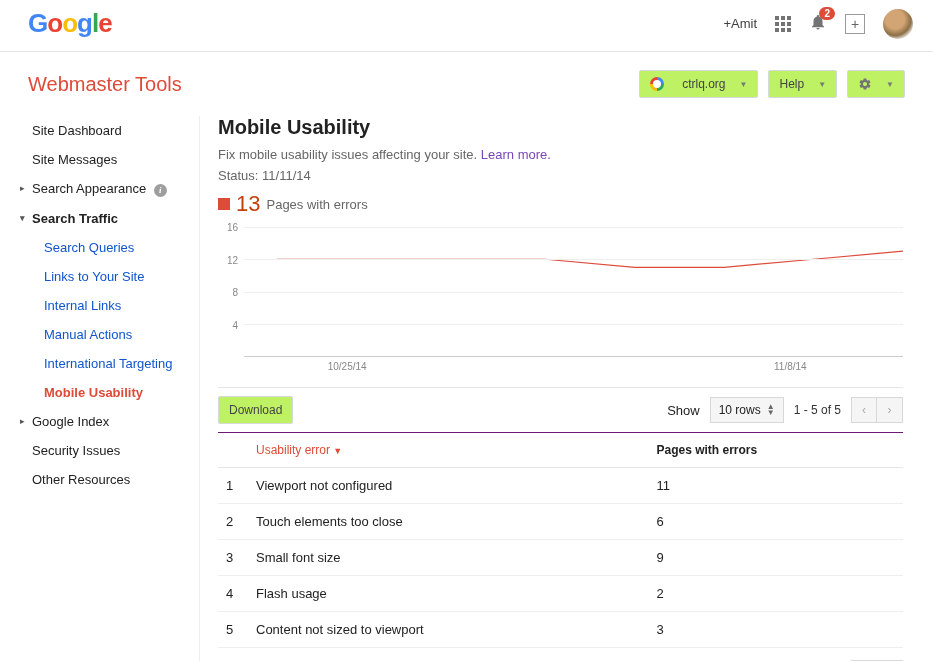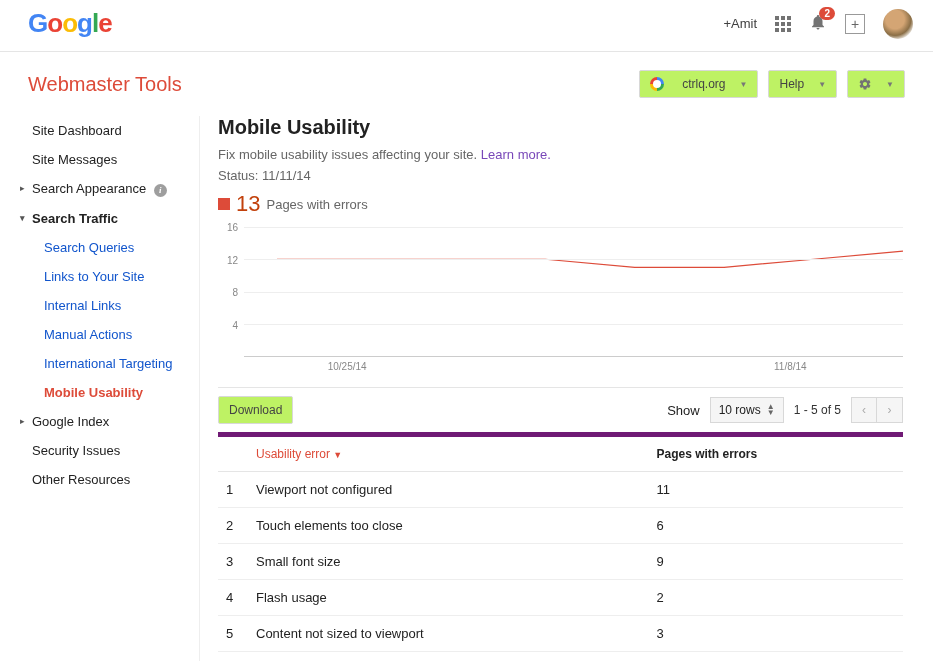--- a/index.html
+++ b/index.html
@@ -55,7 +55,7 @@
 .x-labels { position: absolute; left: 26px; right: 0; top: 134px; }
 .x-labels span { position: absolute; font-size: 10px; color: #888; }
 .chart-line { position: absolute; left: 0; top: 0; width: 100%; height: 100%; }
-.controls { display: flex; align-items: center; justify-content: space-between; border-top: 1px solid #e5e5e5; border-bottom: 5px solid #701a75; padding: 8px 0; }
+.controls { display: flex; align-items: center; justify-content: space-between; border-top: 1px solid #e5e5e5; border-bottom: 1px solid #701a75; padding: 8px 0; }
 .controls-right { display: flex; align-items: center; gap: 10px; }
 .rows-select { border: 1px solid #d8d8d8; background: #f5f5f5; padding: 5px 8px; font-size: 12px; display: flex; align-items: center; gap: 6px; }
 .stepper { font-size: 8px; line-height: 6px; color: #666; }

